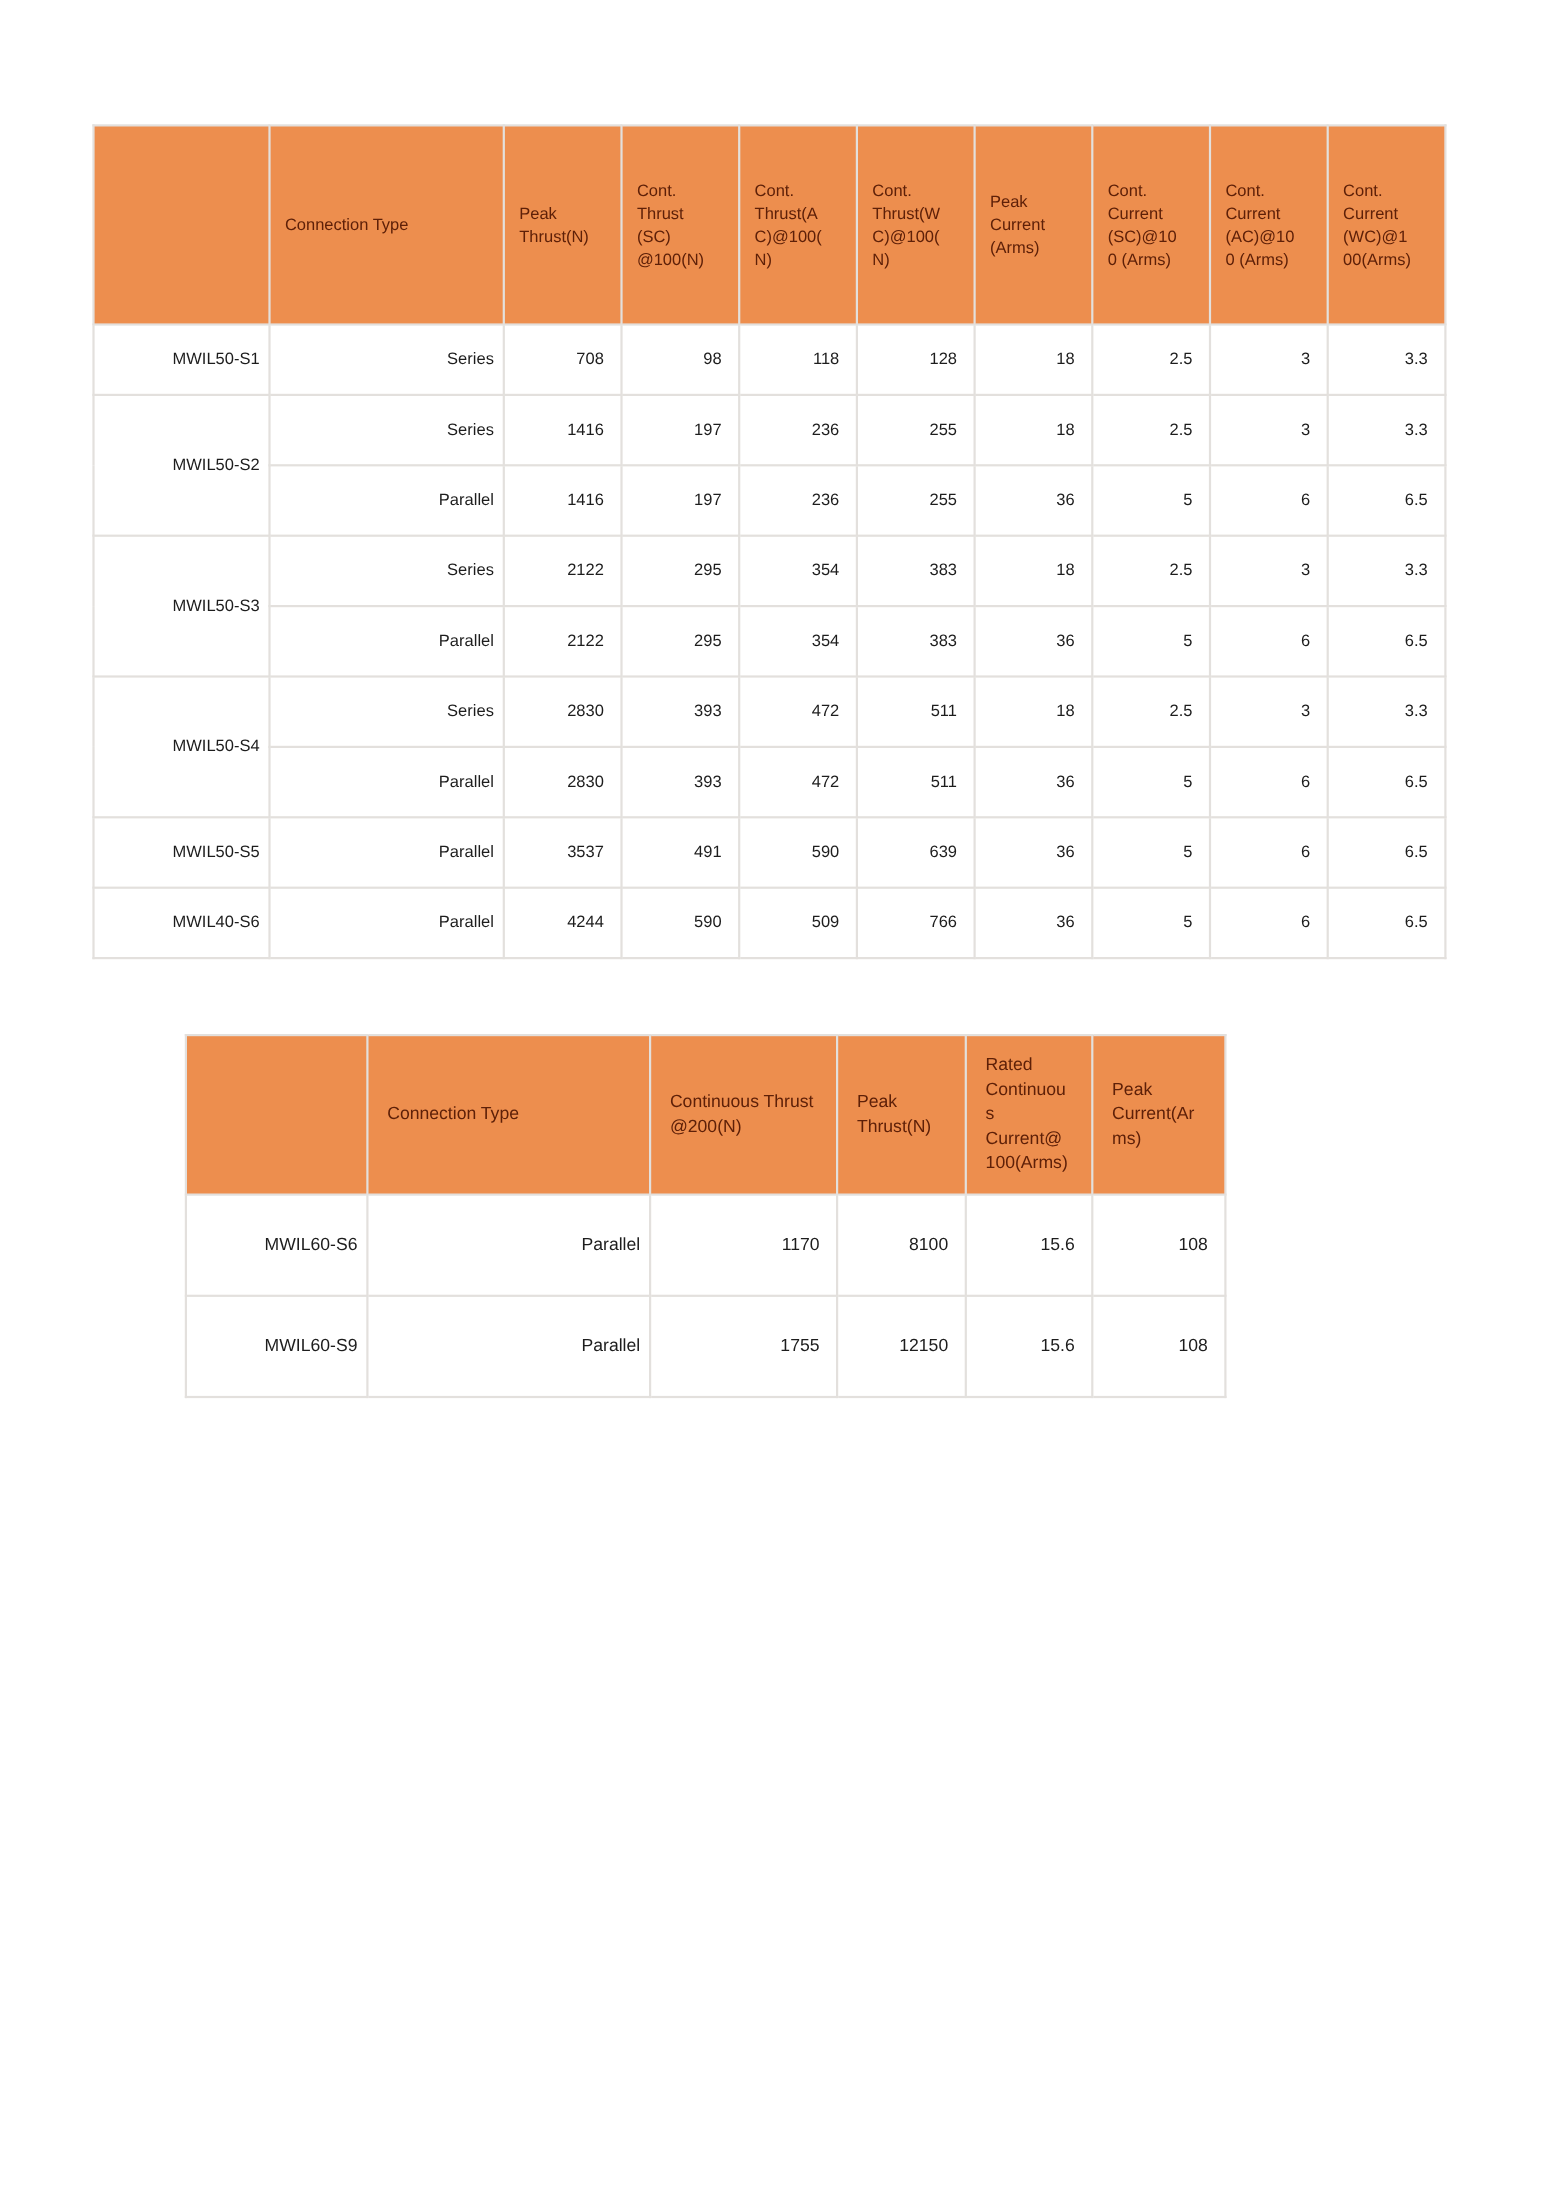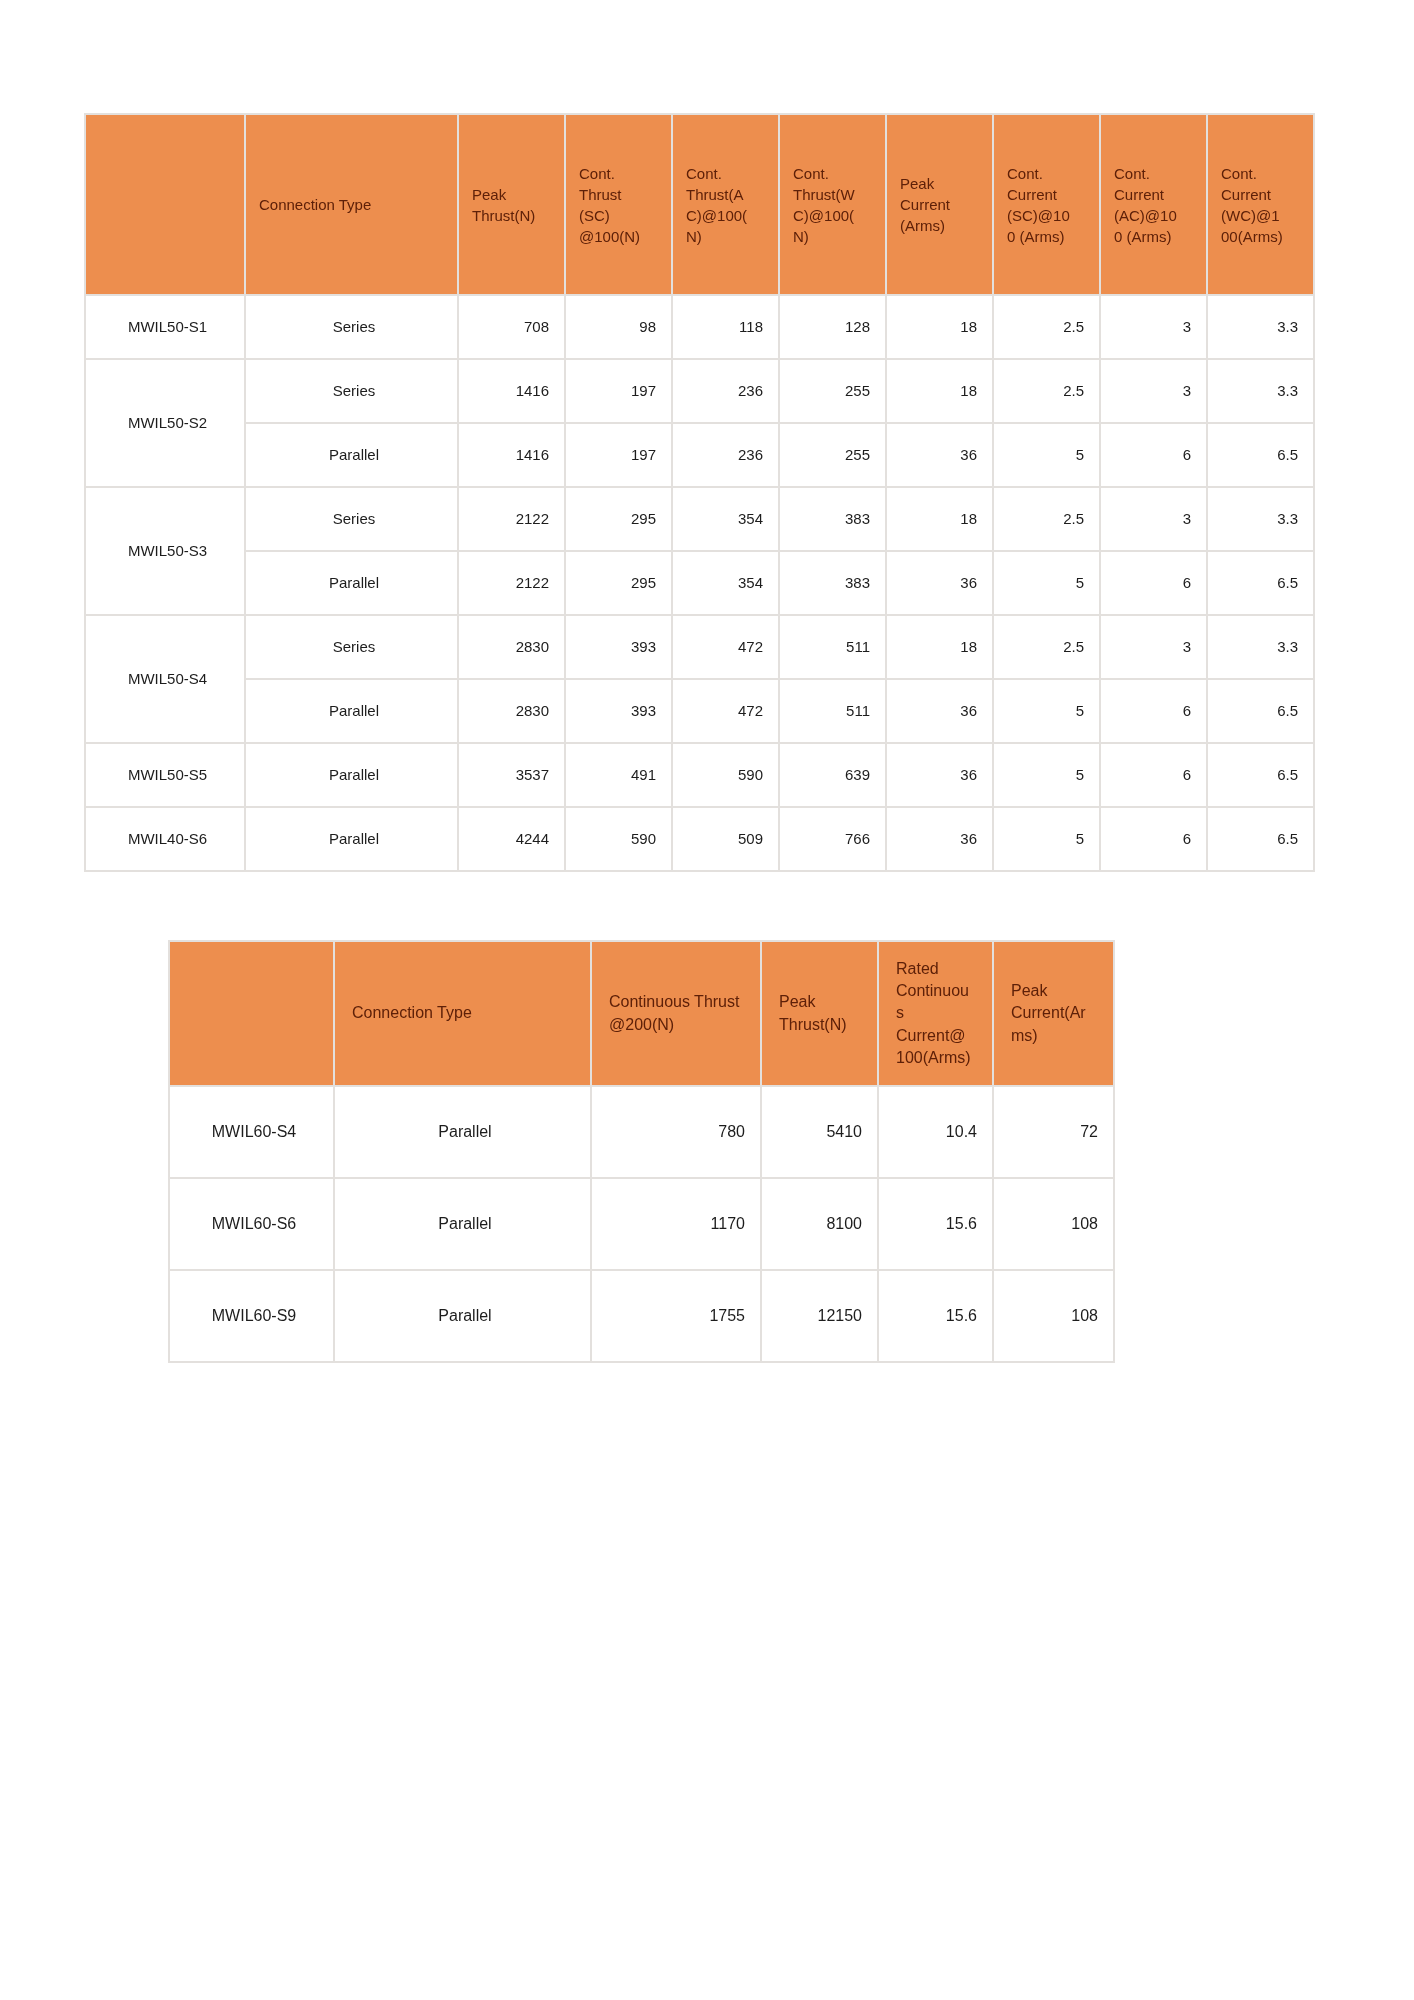--- a/index.html
+++ b/index.html
@@ -32,7 +32,7 @@
     line-height: 1.4;
   }
   td { line-height: 1.35; background: #ffffff; }
-  td.model, td.type { text-align: center; padding-left: 13px; padding-right: 8px; }
+  td.model, td.type { text-align: right; padding-left: 13px; padding-right: 8px; }
   td.num { text-align: right; padding-right: 15px; padding-left: 4px; }
 
   

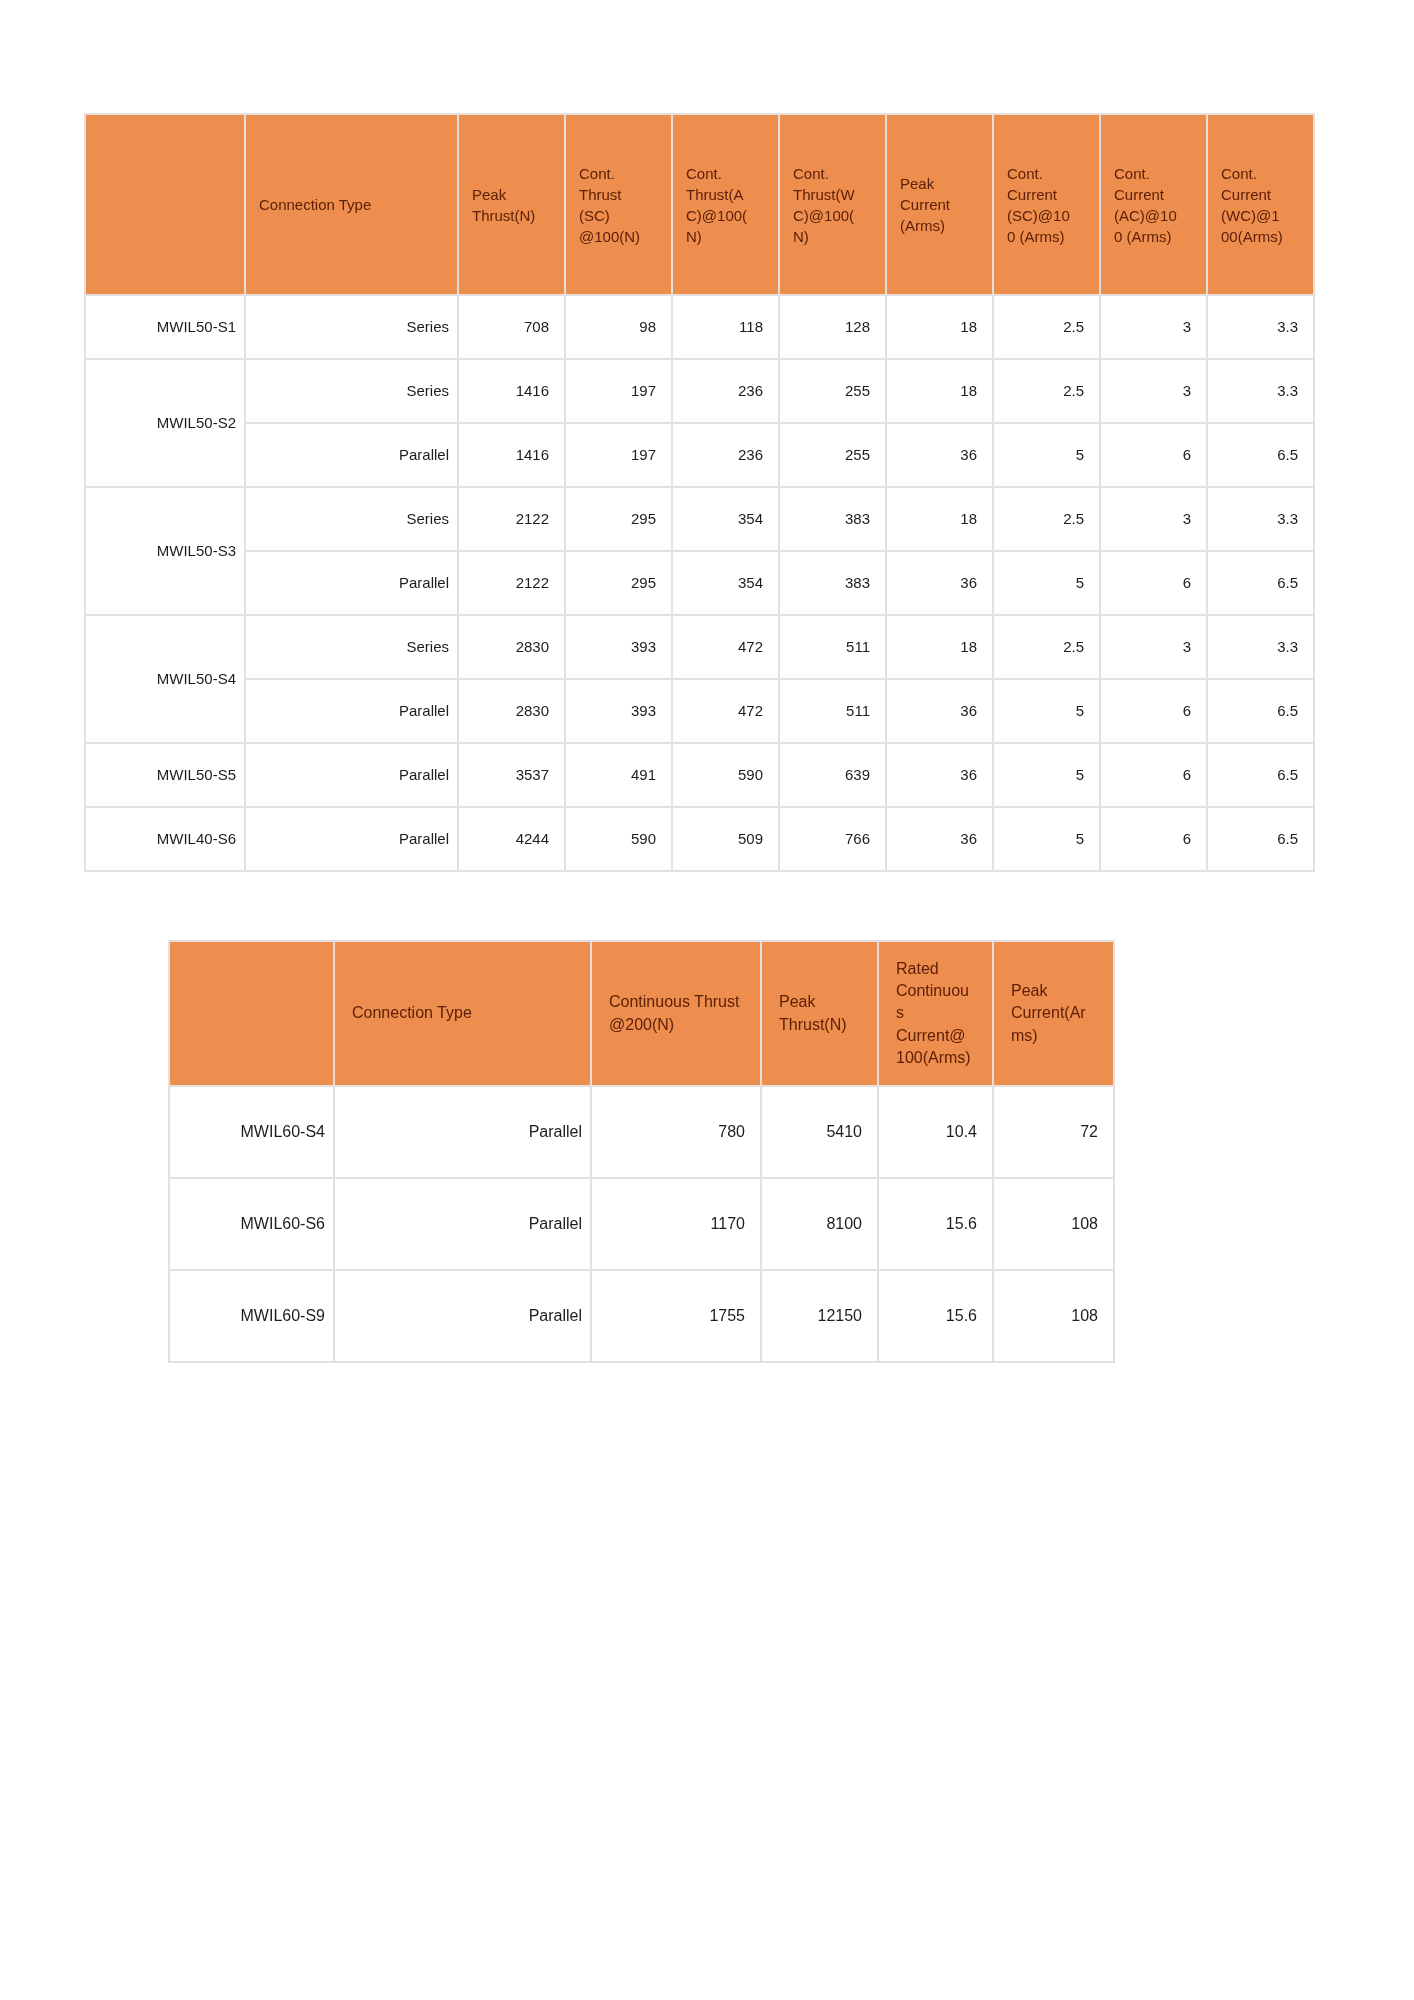--- a/index.html
+++ b/index.html
@@ -205,14 +205,6 @@
   </thead>
   <tbody>
     <tr>
-      <td class="model">MWIL60-S4</td>
-      <td class="type">Parallel</td>
-      <td class="num">780</td>
-      <td class="num">5410</td>
-      <td class="num">10.4</td>
-      <td class="num">72</td>
-    </tr>
-    <tr>
       <td class="model">MWIL60-S6</td>
       <td class="type">Parallel</td>
       <td class="num">1170</td>

